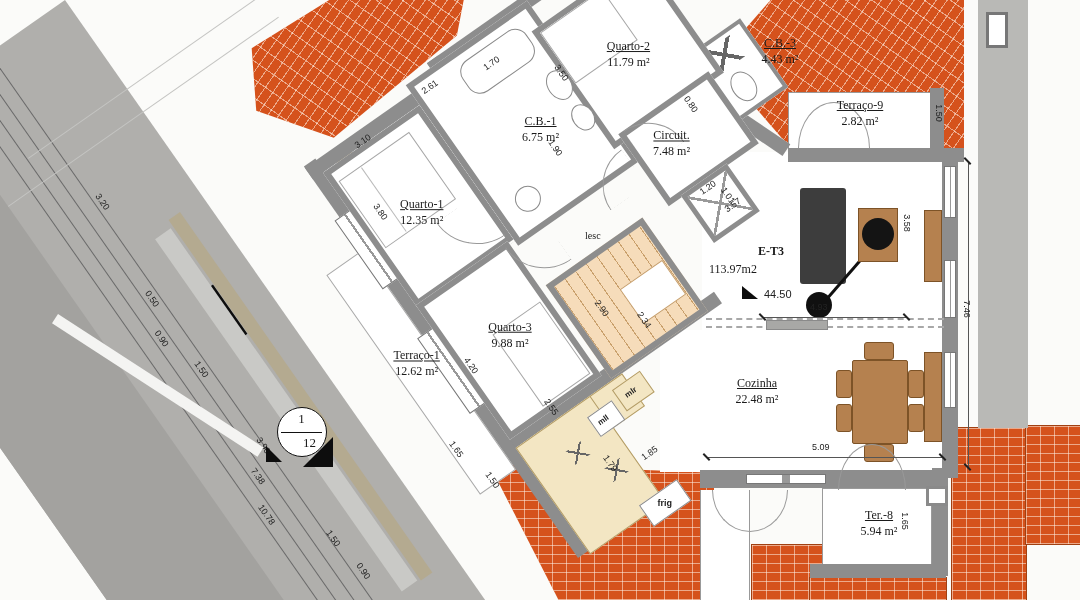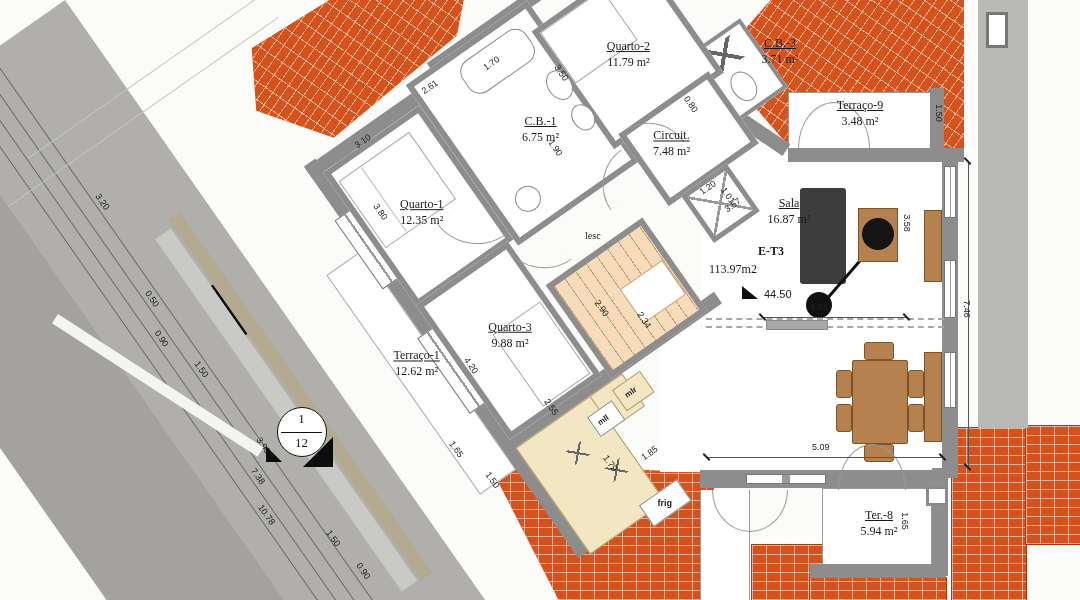--- a/index.html
+++ b/index.html
@@ -241,7 +241,7 @@
 
   <div class="lbl" style="left:740px;top:36px;width:80px">
     <div class="rn">C.B.-3</div>
-    <div>3.71 m²</div>
+    <div>4.43 m²</div>
   </div>
   <div class="lbl" style="left:810px;top:98px;width:100px">
     <div class="rn">Terraço-9</div>

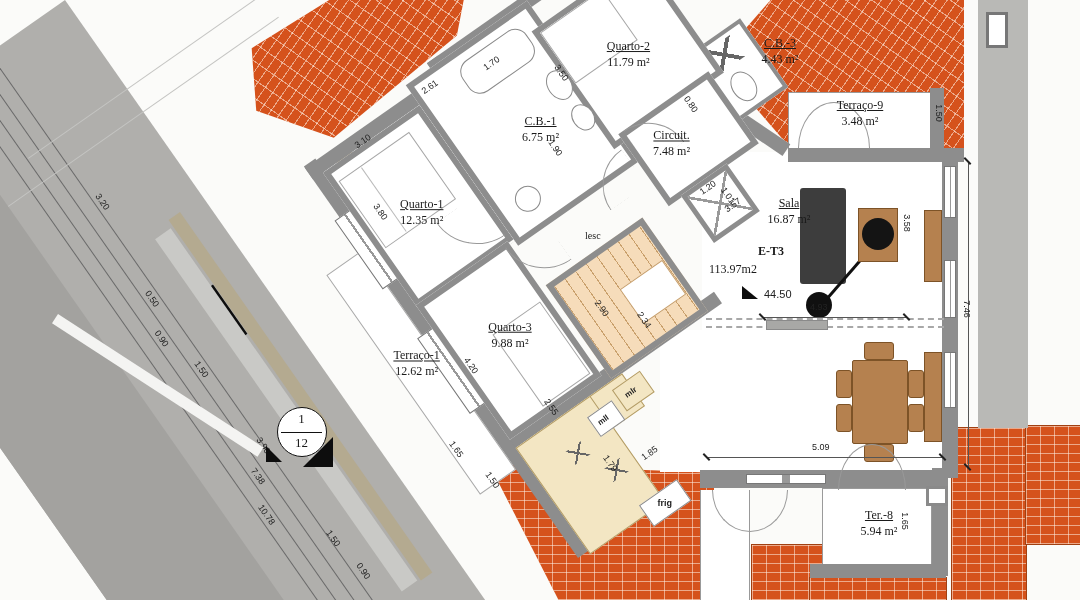--- a/index.html
+++ b/index.html
@@ -245,7 +245,7 @@
   </div>
   <div class="lbl" style="left:810px;top:98px;width:100px">
     <div class="rn">Terraço-9</div>
-    <div>3.48 m²</div>
+    <div>2.82 m²</div>
   </div>
   <div class="dim v" style="left:930px;top:108px">1.50</div>
 

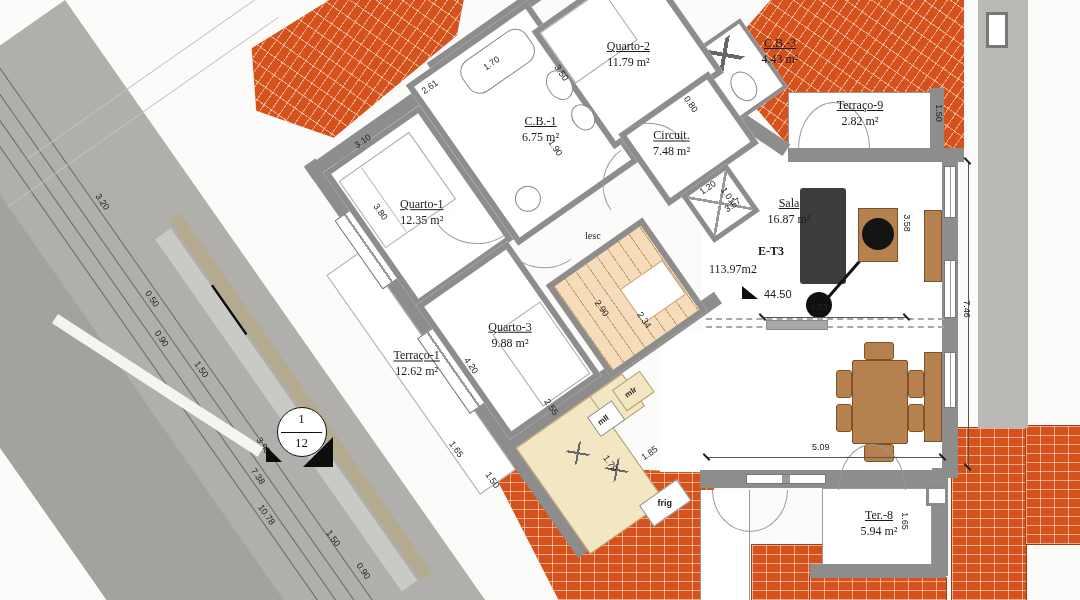--- a/index.html
+++ b/index.html
@@ -249,10 +249,6 @@
   </div>
   <div class="dim v" style="left:930px;top:108px">1.50</div>
 
-  <div class="lbl" style="left:744px;top:196px;width:90px">
-    <div class="rn">Sala</div>
-    <div>16.87 m²</div>
-  </div>
   <div class="lbl" style="left:736px;top:244px;width:70px;font-weight:bold">
     <div>E-T3</div>
   </div>

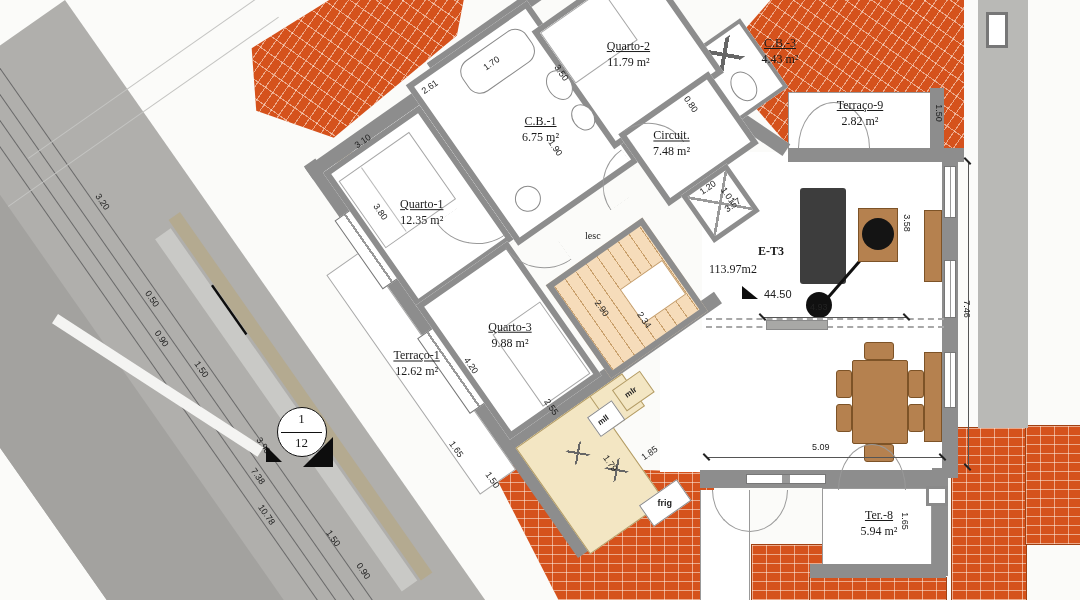--- a/index.html
+++ b/index.html
@@ -265,6 +265,10 @@
   <div class="tick" style="left:902px;top:316px"></div>
   <div class="dim" style="left:810px;top:302px">4.93</div>
 
+  <div class="lbl" style="left:712px;top:376px;width:90px">
+    <div class="rn">Cozinha</div>
+    <div>22.48 m²</div>
+  </div>
   <div class="dline" style="left:706px;top:457px;width:238px"></div>
   <div class="tick" style="left:702px;top:456px"></div>
   <div class="tick" style="left:938px;top:456px"></div>

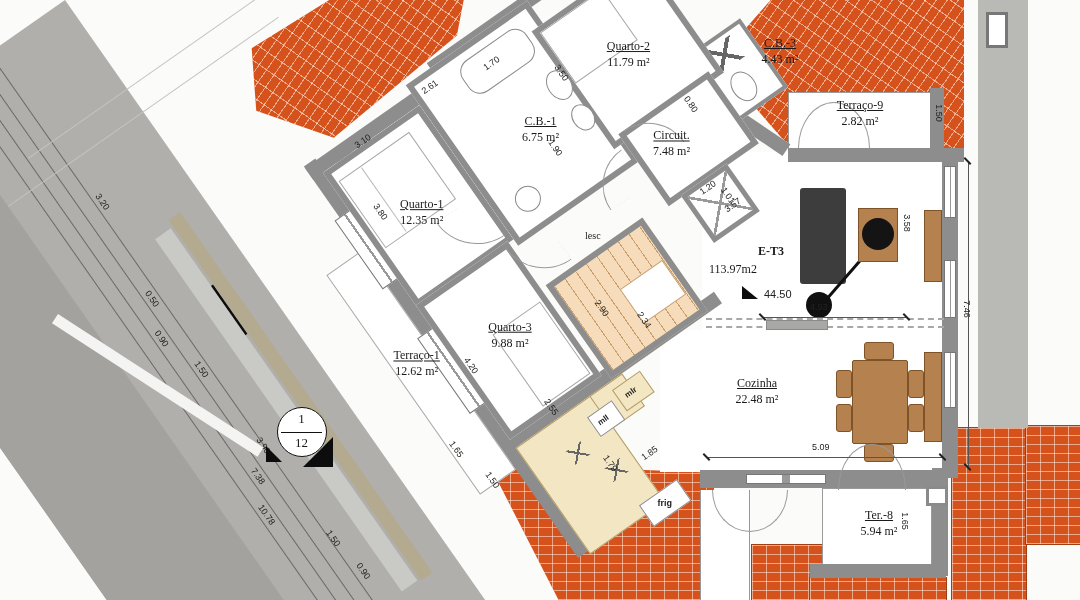--- a/index.html
+++ b/index.html
@@ -288,7 +288,7 @@
   <div class="abs" style="left:277px;top:407px;width:50px;height:50px;background:#fff;border:1.5px solid #111;border-radius:50%;z-index:5">
     <div class="abs" style="left:3px;top:24px;width:41px;height:1px;background:#111"></div>
     <div class="lbl" style="left:0;top:3px;width:47px;font-size:13px">1</div>
-    <div class="lbl" style="left:0;top:27px;width:47px;font-size:13px">12</div>
+    <div class="lbl" style="left:8px;top:27px;width:47px;font-size:13px">12</div>
   </div>
   <div class="blk" style="left:303px;top:437px;width:30px;height:30px;clip-path:polygon(0 100%,100% 0,100% 100%);z-index:4"></div>
   <div class="blk" style="left:266px;top:446px;width:16px;height:16px;clip-path:polygon(0 0,0 100%,100% 100%);z-index:4"></div>

